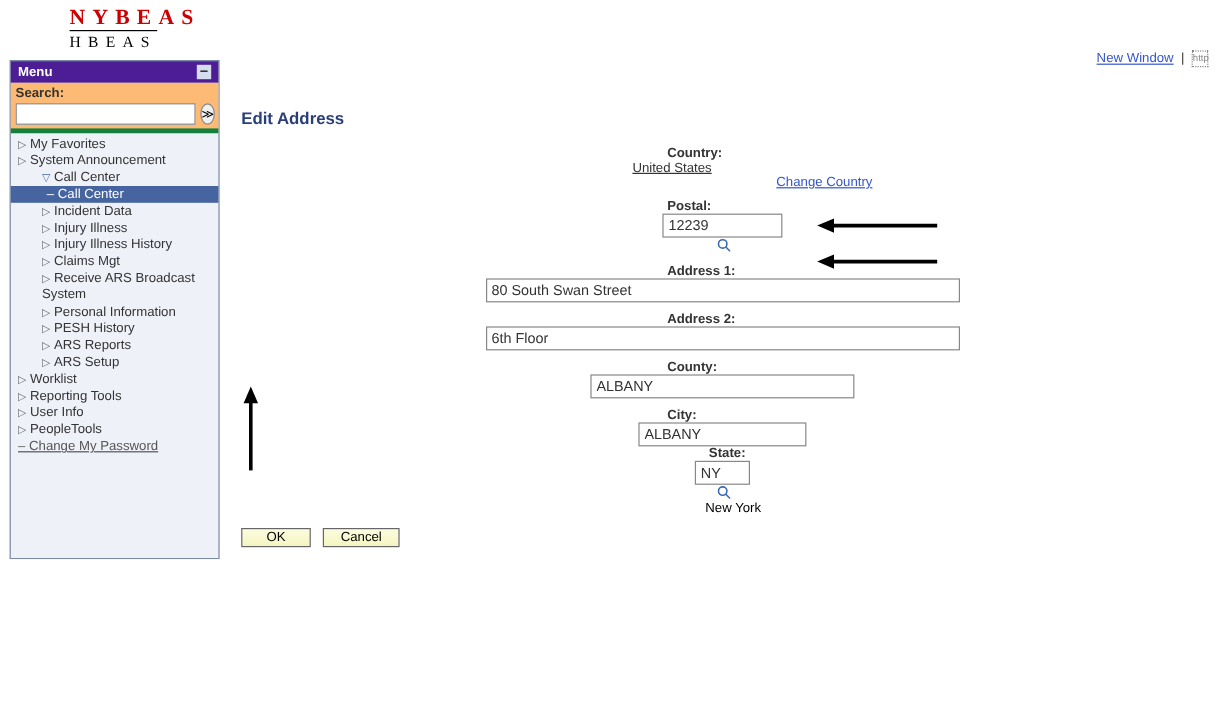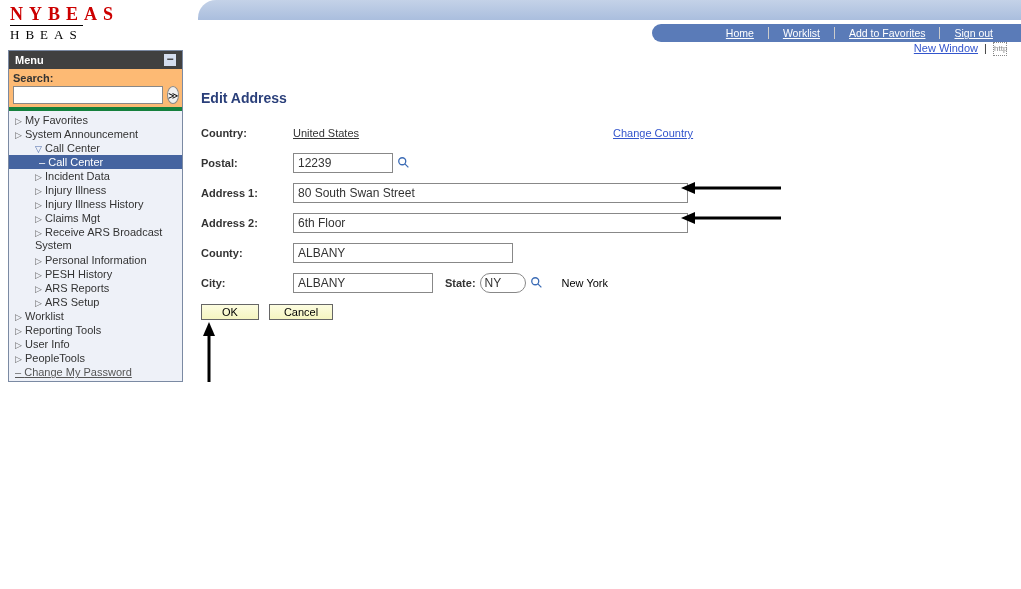--- a/index.html
+++ b/index.html
@@ -5,7 +5,7 @@
 * { box-sizing: border-box; margin: 0; padding: 0; }
 body { font-family: Arial, sans-serif; font-size: 11px; background: #fff; }
 
-.header-row { display: flex; align-items: flex-start; height: 42px; }
+.header-row { display: flex; align-items: flex-start; height: 42px; margin-left: 48px; }
 .logo { padding: 4px 10px 2px 10px; width: 178px; }
 .logo-text { font-family: serif; font-weight: bold; letter-spacing: 6px; color: #cc0000; font-size: 18px; }
 .logo-sub { font-family: serif; letter-spacing: 6px; font-size: 13px; color: #000; border-top: 1px solid #000; display: inline-block; padding-top: 1px; }

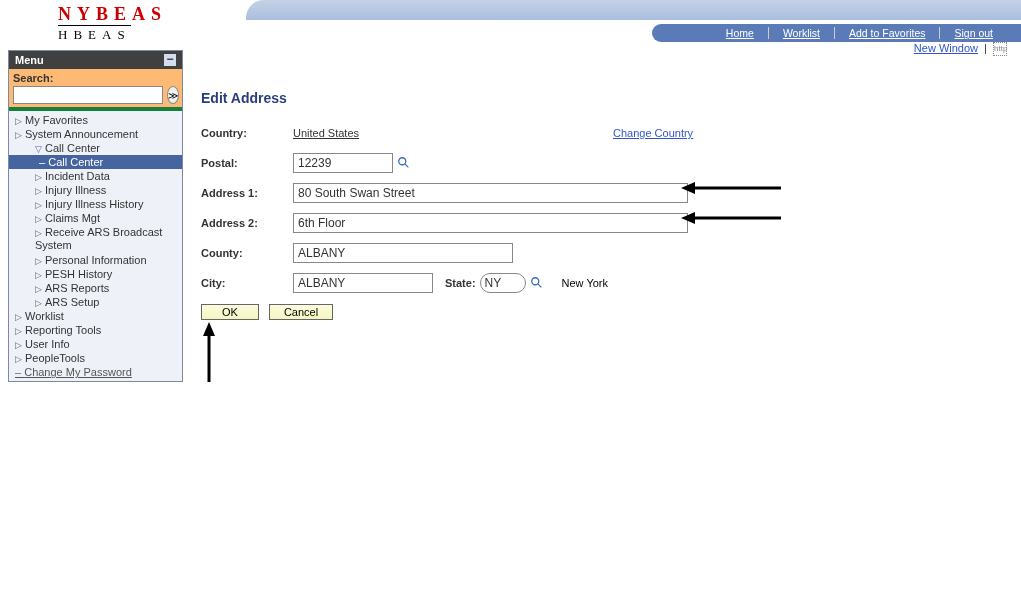--- a/index.html
+++ b/index.html
@@ -71,15 +71,6 @@
     <div class="logo-text">NYBEAS</div>
     <div class="logo-sub">HBEAS</div>
   </div>
-  <div class="header-bar-wrap">
-    <div class="header-top-band"></div>
-    <div class="header-nav-band">
-      <a href="#">Home</a>
-      <a href="#">Worklist</a>
-      <a href="#">Add to Favorites</a>
-      <a href="#">Sign out</a>
-    </div>
-  </div>
 </div>
 
 <div class="layout">

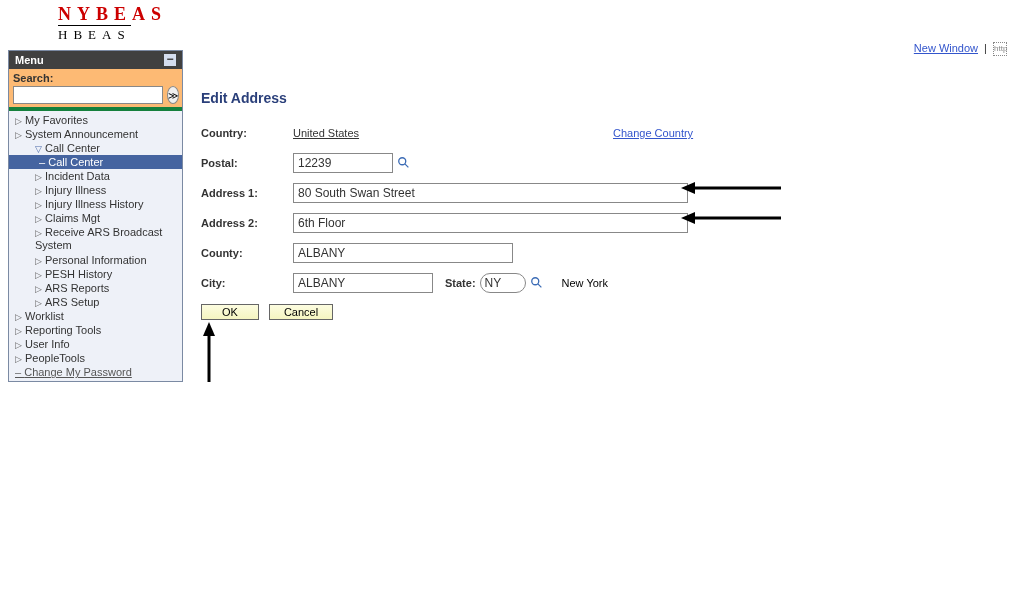--- a/index.html
+++ b/index.html
@@ -19,7 +19,7 @@
 .layout { display: flex; }
 
 .sidebar { width: 175px; margin: 8px 0 0 8px; border: 1px solid #7b8aa3; background: #eef1f8; }
-.menu-header { background: #404040; color: #fff; font-weight: bold; padding: 3px 6px; display: flex; justify-content: space-between; align-items: center; }
+.menu-header { background: #4c1d95; color: #fff; font-weight: bold; padding: 3px 6px; display: flex; justify-content: space-between; align-items: center; }
 .menu-header .collapse { width: 12px; height: 12px; background: #d4ddee; color: #333; text-align: center; line-height: 10px; font-size: 12px; font-weight: bold; cursor: pointer; }
 .search-section { background: #fdba74; padding: 3px 4px; border-bottom: 4px solid #15803d; }
 .search-section label { font-weight: bold; color: #333; display: block; margin-bottom: 2px; }

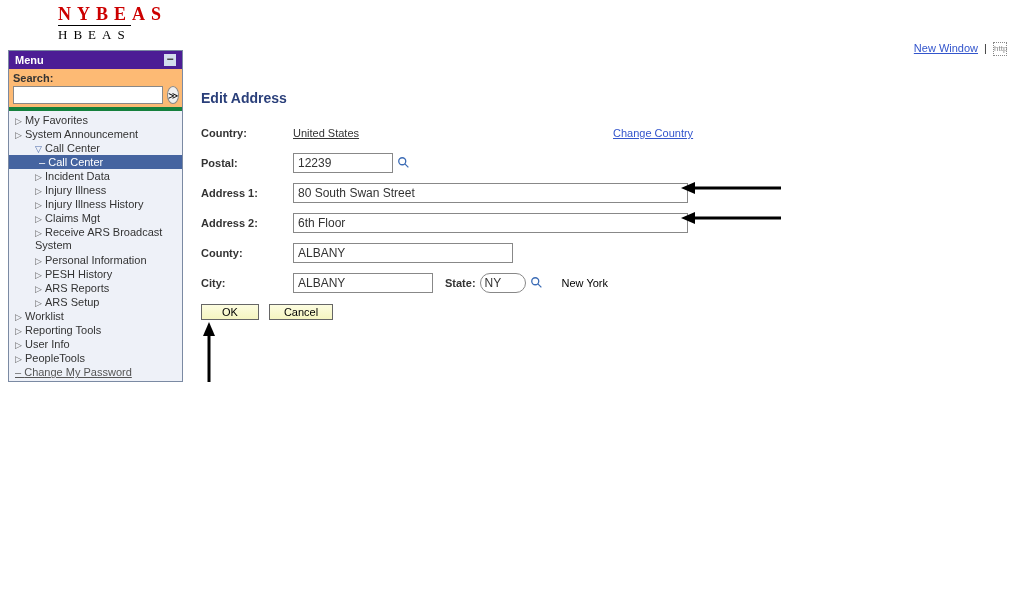--- a/index.html
+++ b/index.html
@@ -49,7 +49,7 @@
 
 .page-title { color: #2a3f7a; font-weight: bold; font-size: 14px; margin: 42px 0 16px 0; }
 
-.form-row { display: flex; align-items: center; margin-bottom: 8px; min-height: 22px; }
+.form-row { display: flex; align-items: center; margin-bottom: 8px; min-height: 22px; flex-direction: column; }
 .form-label { width: 92px; font-weight: bold; color: #333; }
 .form-val-text { color: #333; }
 .form-link { color: #3355cc; text-decoration: underline; margin-left: 170px; }

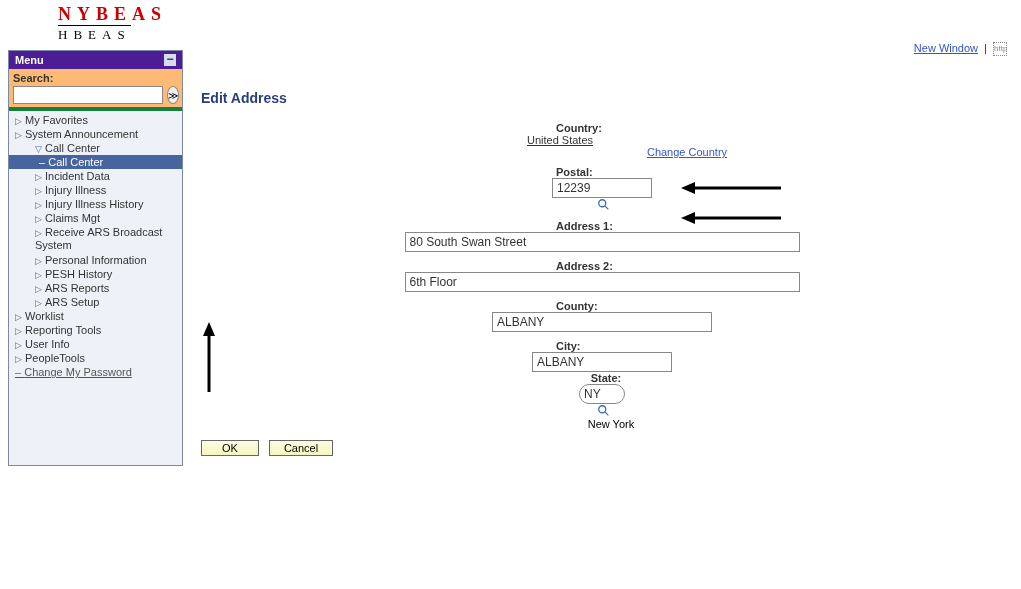--- a/index.html
+++ b/index.html
@@ -202,7 +202,7 @@
       <div class="form-label">City:</div>
       <input class="text-input" style="width: 140px;" value="ALBANY">
       <div class="form-label" style="width:auto; margin-left:12px; margin-right:4px;">State:</div>
-      <input class="text-input" style="width: 46px; border-radius: 10px;" value="NY">
+      <input class="text-input" style="width: 46px;" value="NY">
       <span class="lookup">
         <svg viewBox="0 0 16 16">
             <circle cx="6" cy="6" r="4" fill="none" stroke="#3b6bb5" stroke-width="1.5"></circle>

